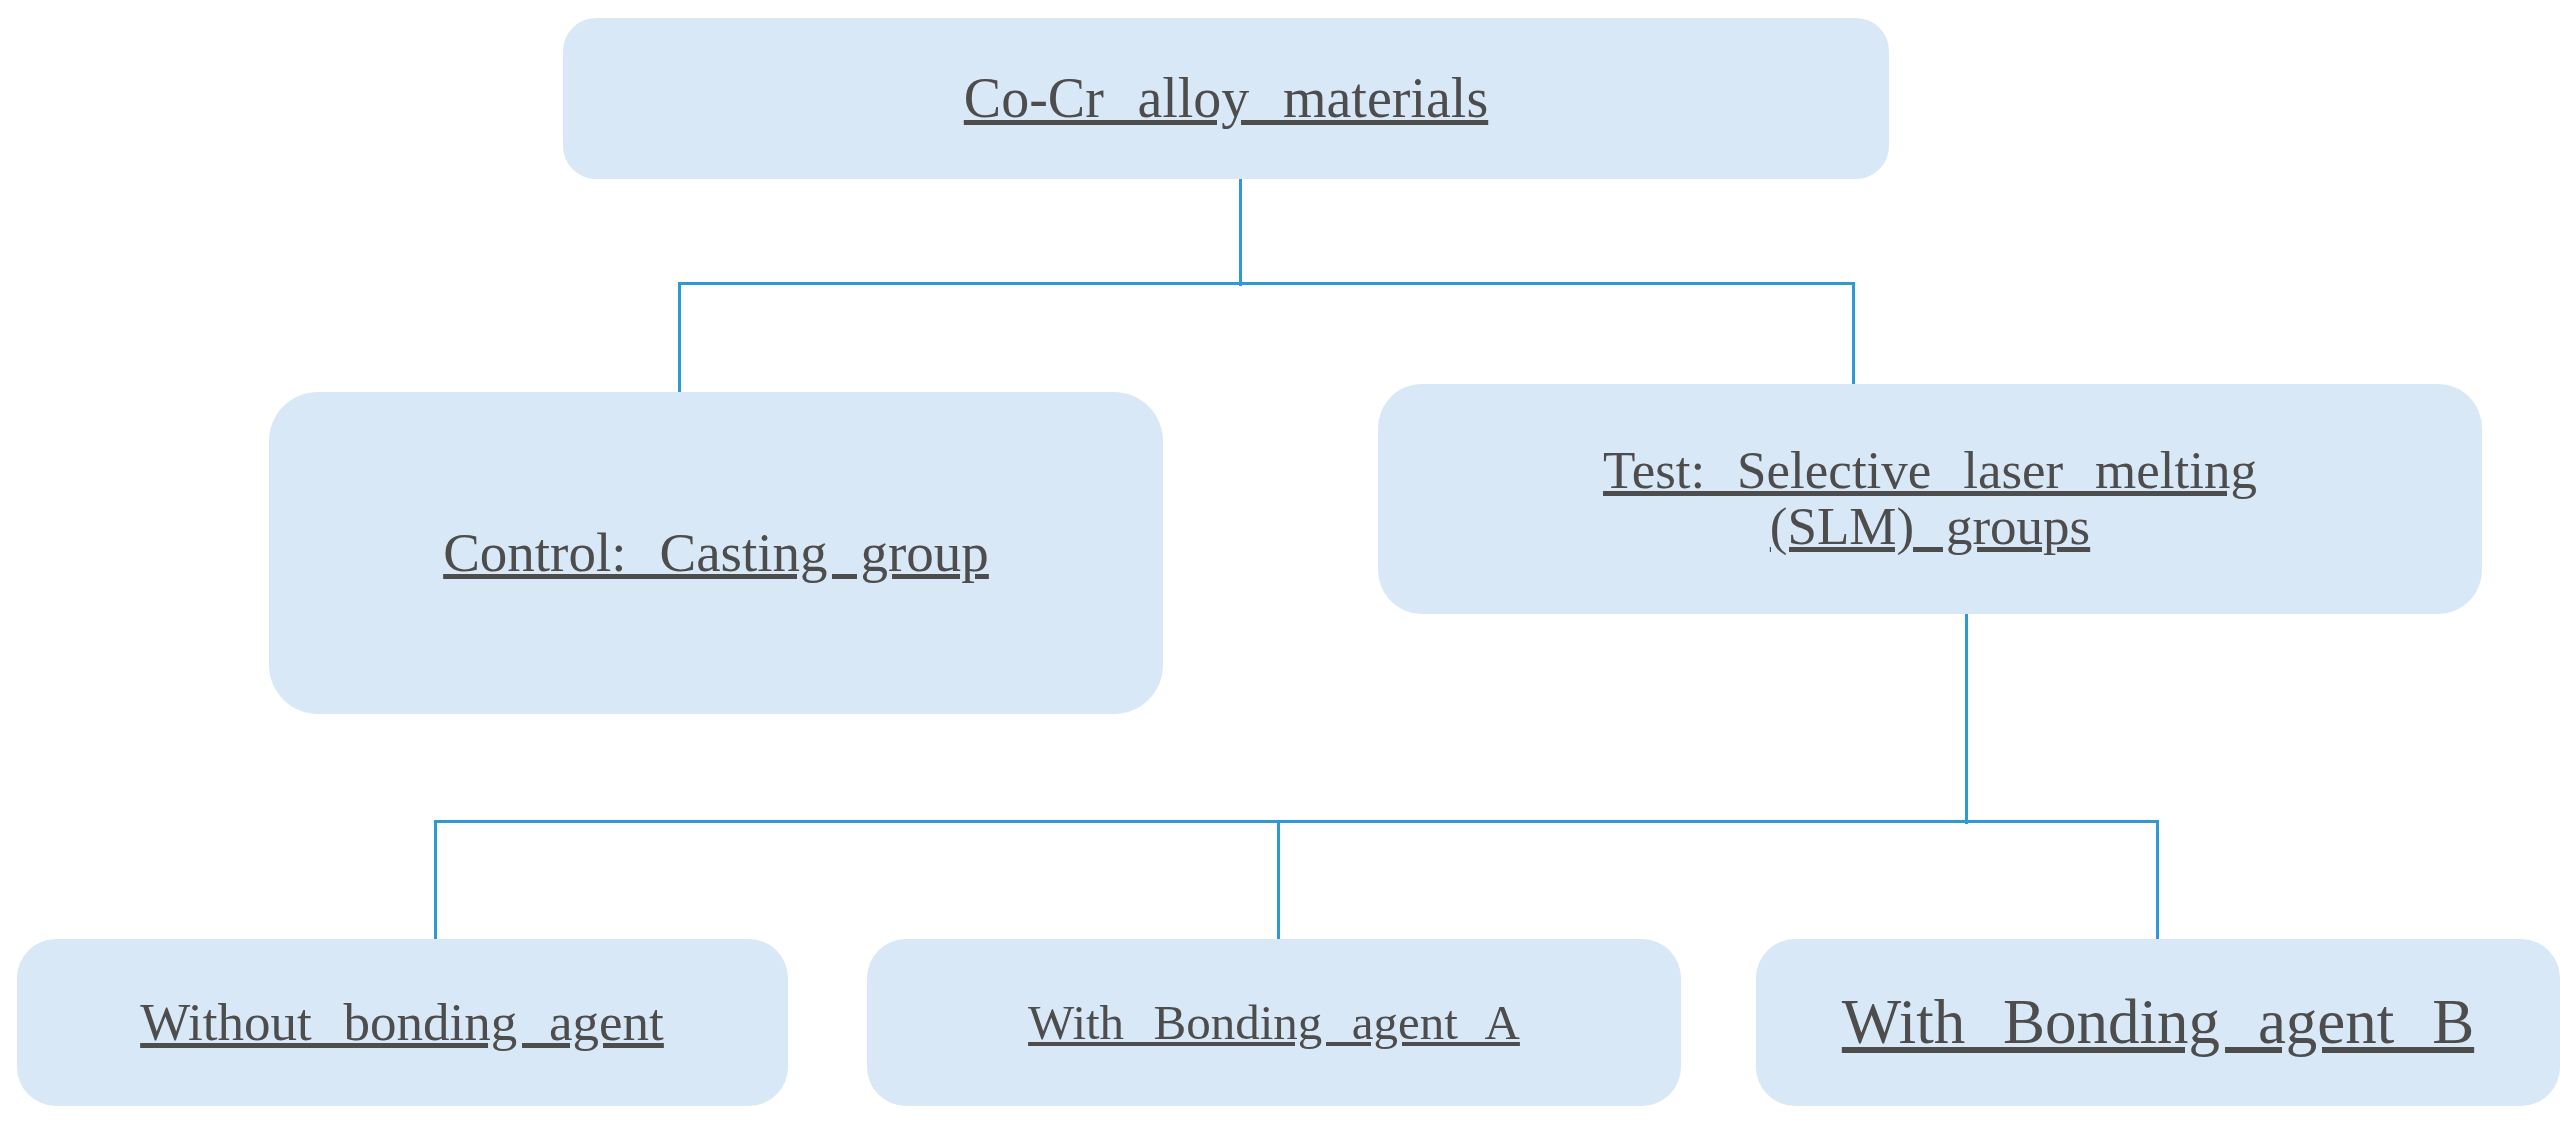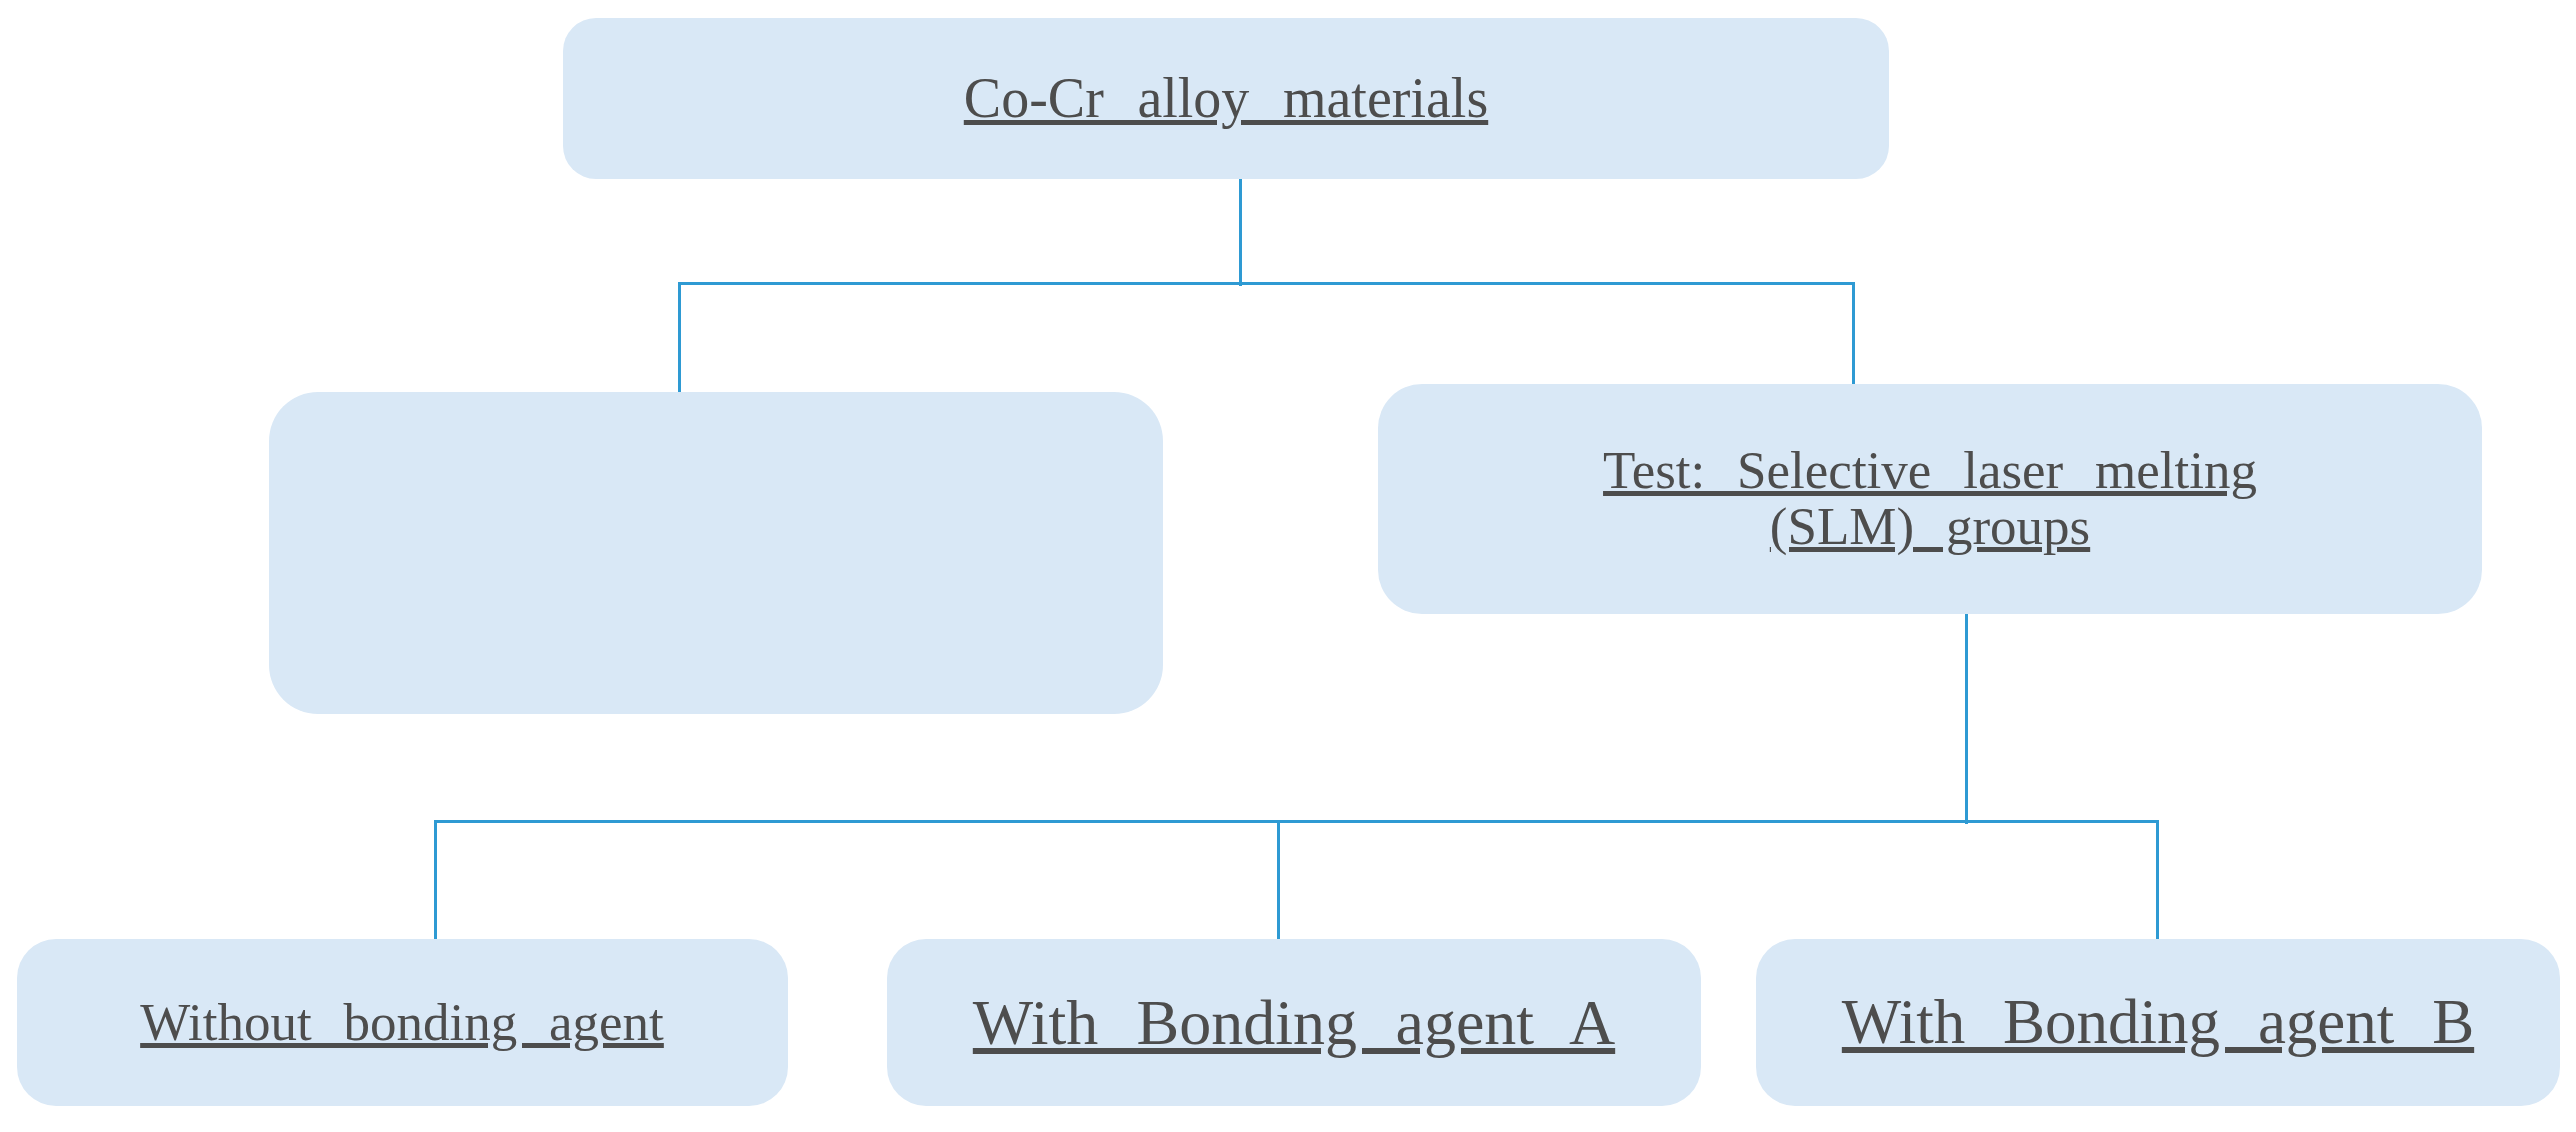--- a/index.html
+++ b/index.html
@@ -70,6 +70,7 @@
   </div>
 
   <div class="node" id="node-control">
+    <span>Control: Casting group</span>
   </div>
 
   <div class="node" id="node-test">

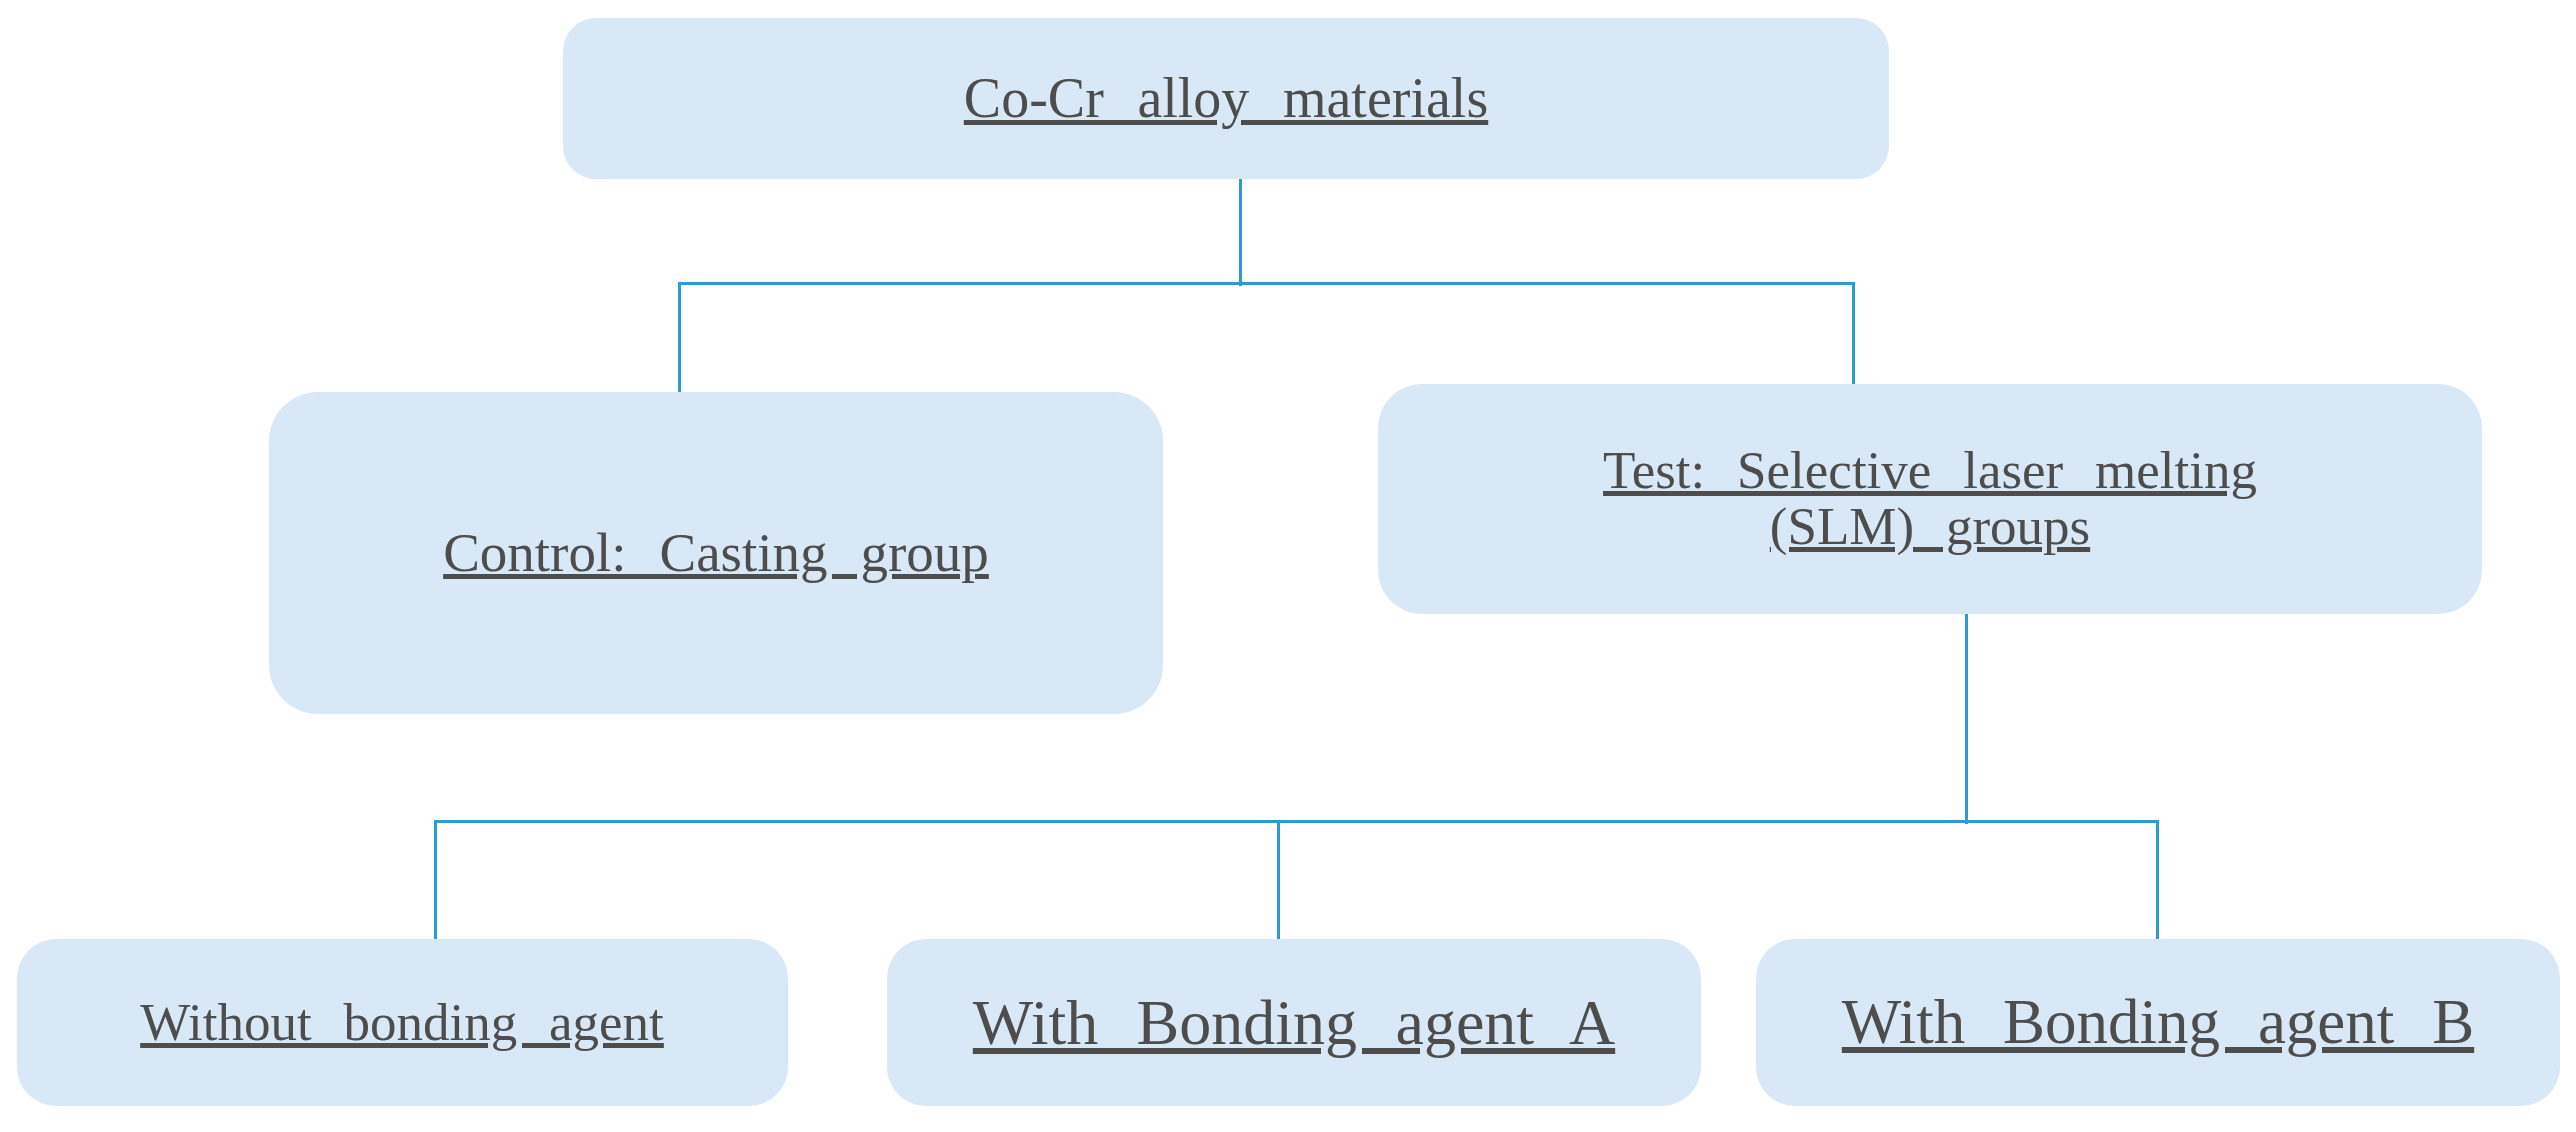--- a/index.html
+++ b/index.html
@@ -37,7 +37,7 @@
   #node-control  { left: 269px;  top: 392px;  width: 894px; height: 322px; border-radius: 49px; font-size: 55px; gap: 41px; }
   #node-test     { left: 1378px; top: 384px;  width: 1104px; height: 230px; border-radius: 44px; font-size: 53px; }
   #node-without  { left: 16.5px;   top: 939px; width: 771px;  height: 167px; border-radius: 39px; font-size: 53px; text-align: center; }
-  #node-agent-a  { left: 867px; top: 939px; width: 814px; height: 167px; border-radius: 39px; font-size: 64px; margin-left: 20px; }
+  #node-agent-a  { left: 867px; top: 939px; width: 814px; height: 167px; border-radius: 39px; font-size: 49px; }
   #node-agent-b  { left: 1756px; top: 939px; width: 804px; height: 167px; border-radius: 39px; font-size: 63px; }
   
   #conn-root-stem    { left: 1239px; top: 179px;  width: 3.1px;    height: 107px; }

